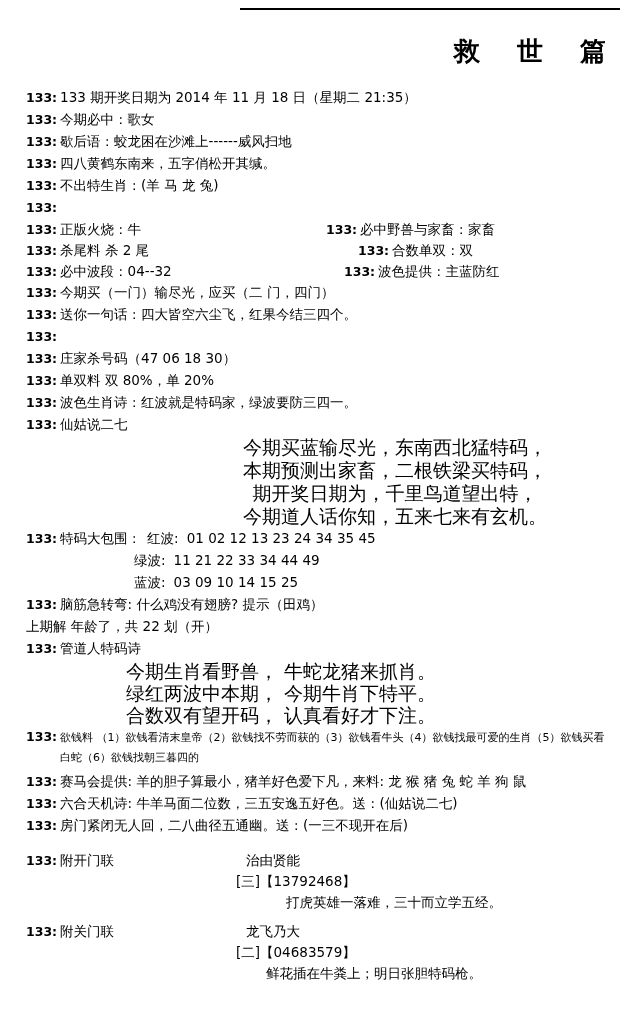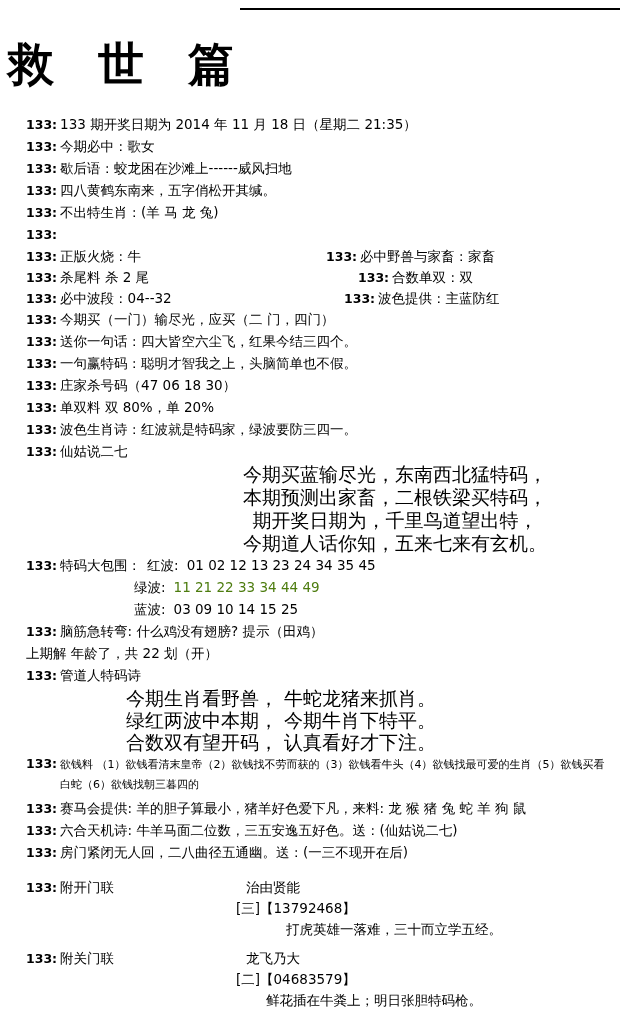--- a/index.html
+++ b/index.html
@@ -31,9 +31,9 @@
     background: #000;
   }
   .title {
-    text-align: left;
+    text-align: right;
     font-family: "DejaVu Serif", "Liberation Serif", serif;
-    font-size: 46px;
+    font-size: 26px;
     font-weight: bold;
     letter-spacing: 14px;
     padding-top: 34px;

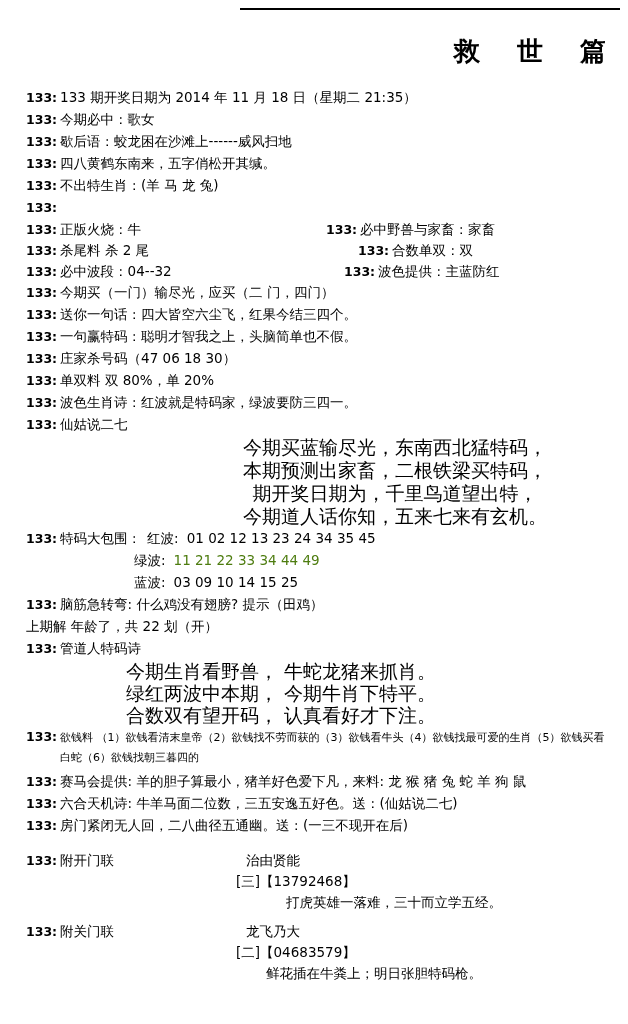--- a/index.html
+++ b/index.html
@@ -167,7 +167,6 @@
     </div>
     <div class="row">
       <span class="tag">133:</span>
-      <span class="txt">一句赢特码：聪明才智我之上，头脑简单也不假。</span>
     </div>
     <div class="row">
       <span class="tag">133:</span>

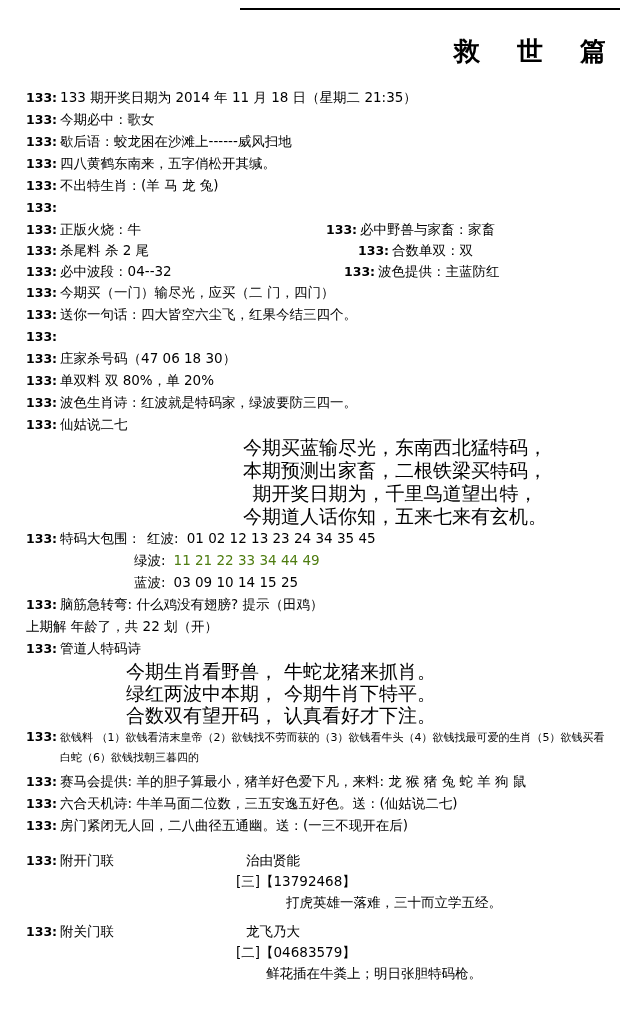--- a/index.html
+++ b/index.html
@@ -89,7 +89,7 @@
   }
   .couplet-label { width: 110px; flex: none; display:flex; align-items:baseline;}
   .couplet-body { flex: 1; }
-  .faint { color: #4d7c0f; }
+  .faint { color: #000000; }
 </style>
 </head>
 <body>

